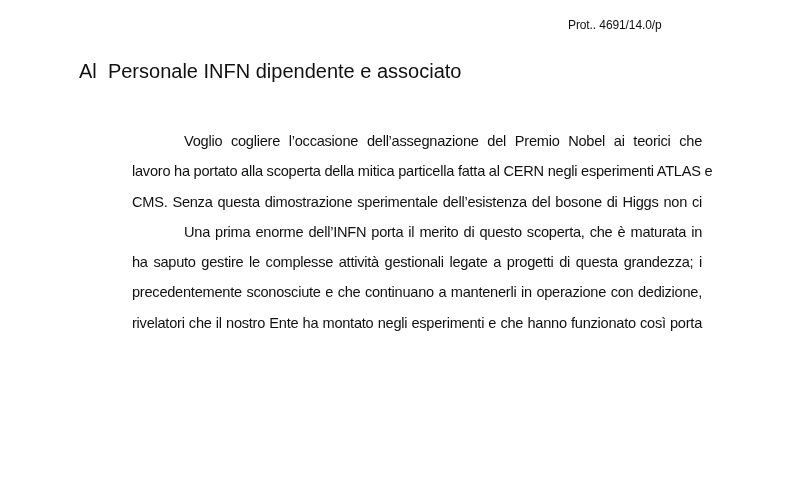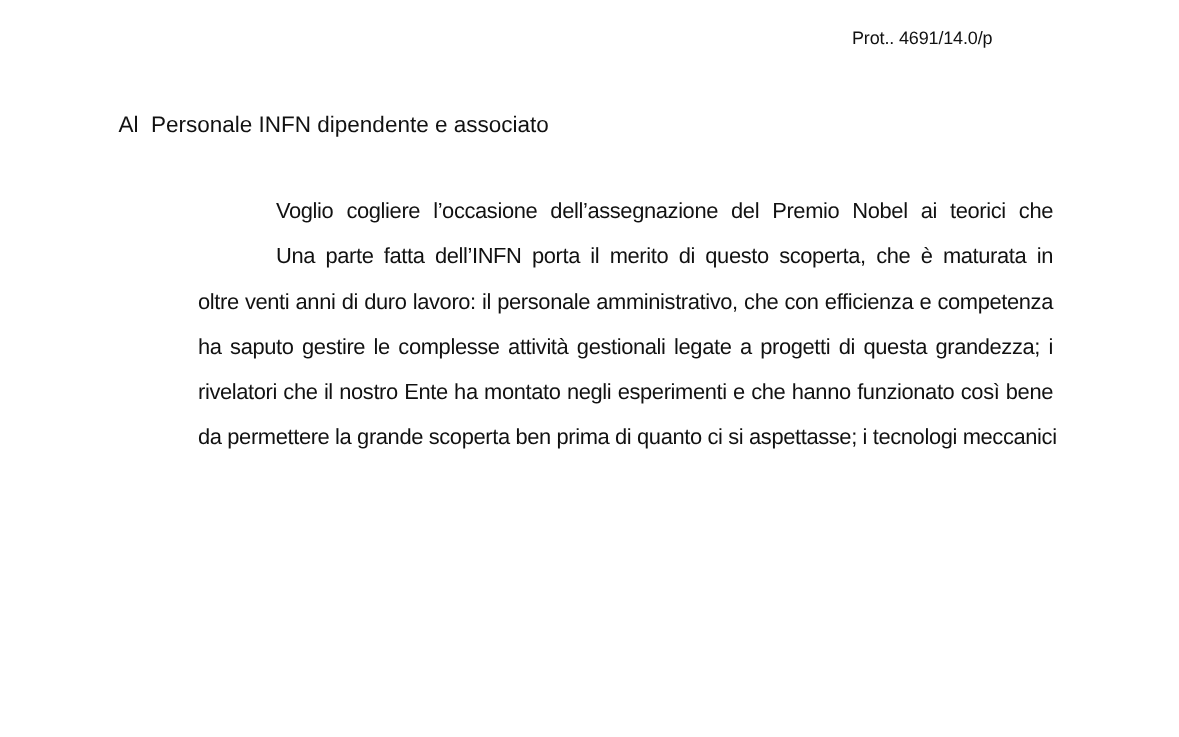--- a/index.html
+++ b/index.html
@@ -30,9 +30,9 @@
   }
   .addressee {
     position: absolute;
-    top: 75px;
+    top: 60px;
     left: 79px;
-    font-size: 15px;
+    font-size: 20px;
     word-spacing: 0px;
     white-space: pre;
   }

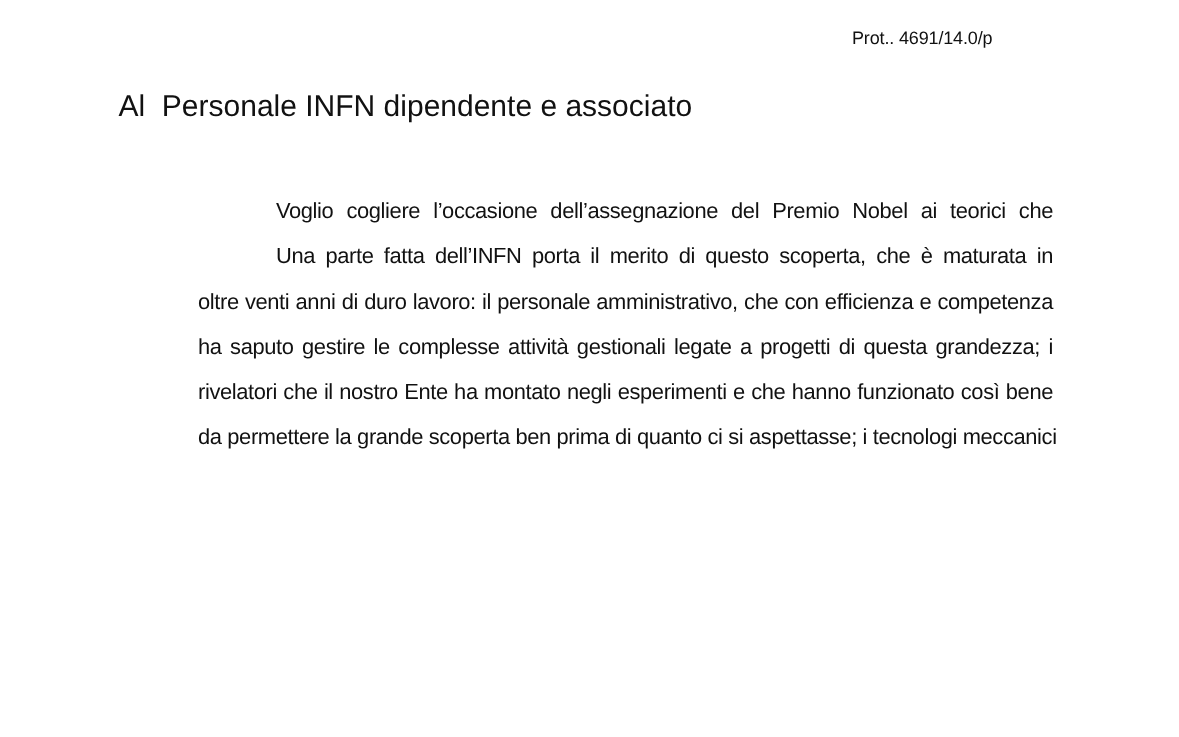--- a/index.html
+++ b/index.html
@@ -76,6 +76,7 @@
   <div class="body-text">
     <div class="para">
       <span class="line indent">Voglio cogliere l’occasione dell’assegnazione del Premio Nobel ai teorici che</span>
+      <span class="line">lavoro ha portato alla scoperta della mitica particella fatta al CERN negli esperimenti ATLAS e</span>
     </div>
     <div class="para">
       <span class="line indent">Una parte fatta dell’INFN porta il merito di questo scoperta, che è maturata in</span>

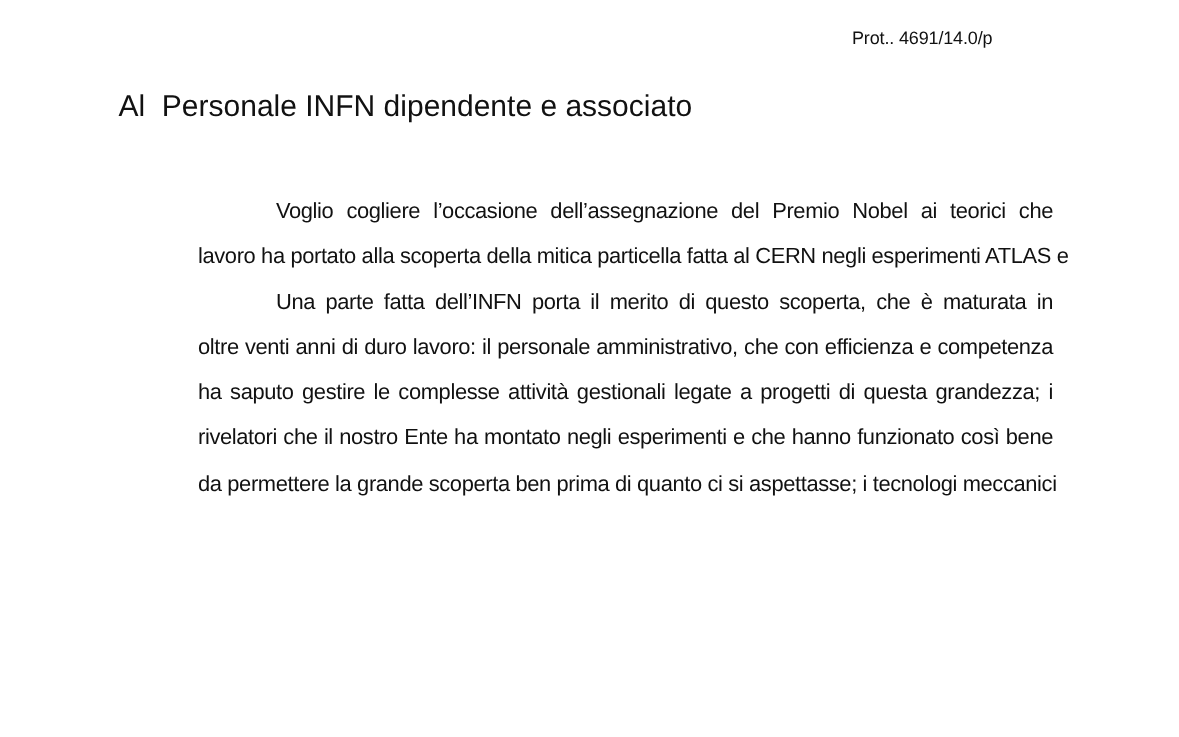--- a/index.html
+++ b/index.html
@@ -77,6 +77,7 @@
     <div class="para">
       <span class="line indent">Voglio cogliere l’occasione dell’assegnazione del Premio Nobel ai teorici che</span>
       <span class="line">lavoro ha portato alla scoperta della mitica particella fatta al CERN negli esperimenti ATLAS e</span>
+      <span class="line">CMS. Senza questa dimostrazione sperimentale dell’esistenza del bosone di Higgs non ci</span>
     </div>
     <div class="para">
       <span class="line indent">Una parte fatta dell’INFN porta il merito di questo scoperta, che è maturata in</span>

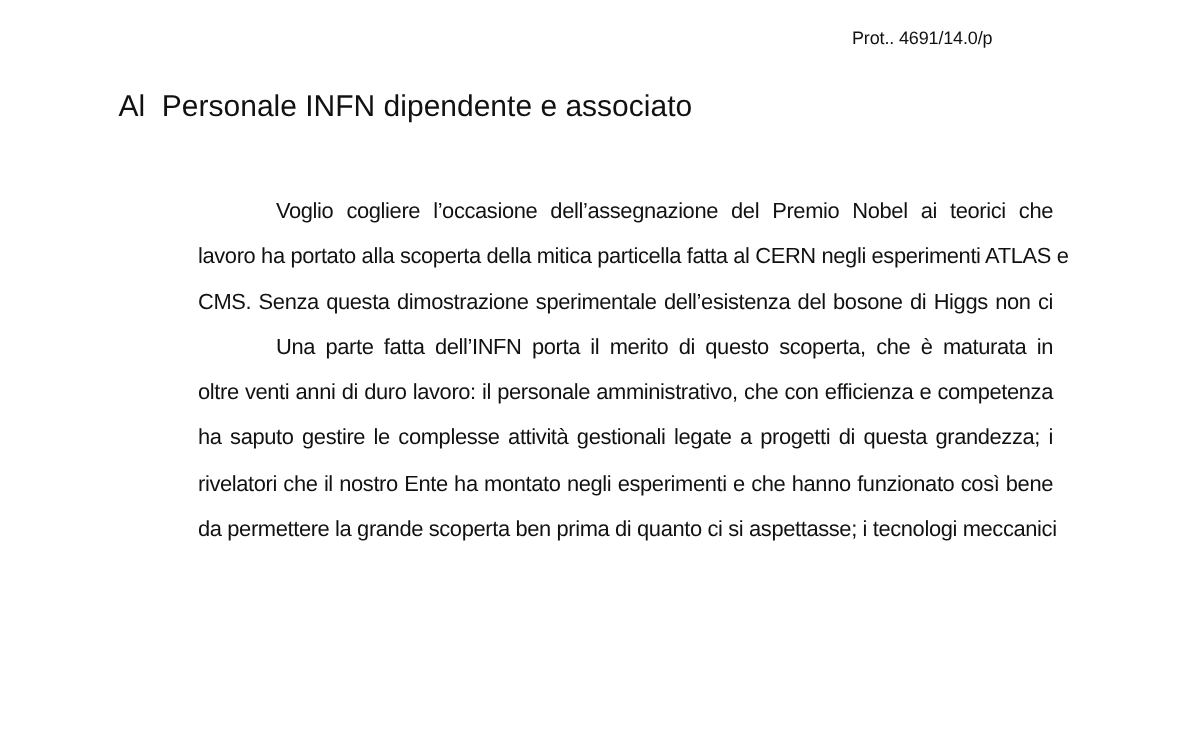--- a/index.html
+++ b/index.html
@@ -80,7 +80,7 @@
       <span class="line">CMS. Senza questa dimostrazione sperimentale dell’esistenza del bosone di Higgs non ci</span>
     </div>
     <div class="para">
-      <span class="line indent">Una parte fatta dell’INFN porta il merito di questo scoperta, che è maturata in</span>
+      <span class="line indent">Una prima enorme dell’INFN porta il merito di questo scoperta, che è maturata in</span>
       <span class="line">oltre venti anni di duro lavoro: il personale amministrativo, che con efficienza e competenza</span>
       <span class="line">ha saputo gestire le complesse attività gestionali legate a progetti di questa grandezza; i</span>
       <span class="line">rivelatori che il nostro Ente ha montato negli esperimenti e che hanno funzionato così bene</span>

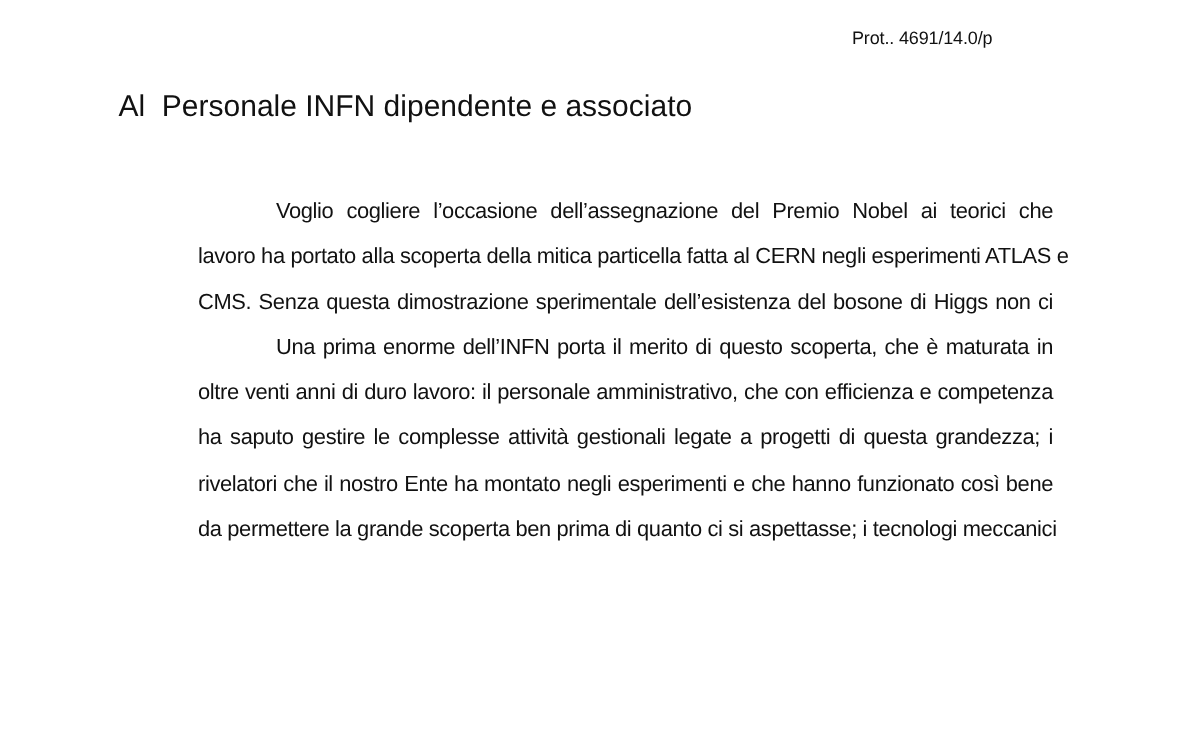--- a/index.html
+++ b/index.html
@@ -81,7 +81,6 @@
     </div>
     <div class="para">
       <span class="line indent">Una prima enorme dell’INFN porta il merito di questo scoperta, che è maturata in</span>
-      <span class="line">oltre venti anni di duro lavoro: il personale amministrativo, che con efficienza e competenza</span>
       <span class="line">ha saputo gestire le complesse attività gestionali legate a progetti di questa grandezza; i</span>
       <span class="line">rivelatori che il nostro Ente ha montato negli esperimenti e che hanno funzionato così bene</span>
       <span class="line">da permettere la grande scoperta ben prima di quanto ci si aspettasse; i tecnologi meccanici</span>

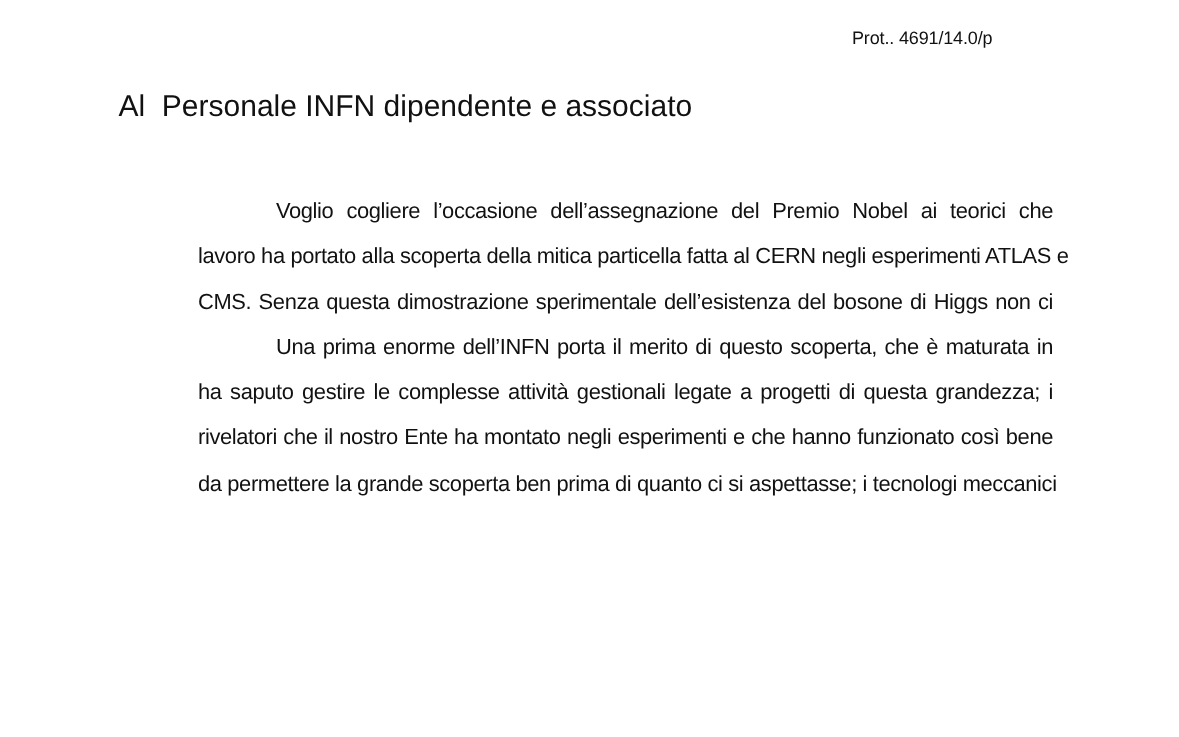--- a/index.html
+++ b/index.html
@@ -82,6 +82,7 @@
     <div class="para">
       <span class="line indent">Una prima enorme dell’INFN porta il merito di questo scoperta, che è maturata in</span>
       <span class="line">ha saputo gestire le complesse attività gestionali legate a progetti di questa grandezza; i</span>
+      <span class="line">precedentemente sconosciute e che continuano a mantenerli in operazione con dedizione,</span>
       <span class="line">rivelatori che il nostro Ente ha montato negli esperimenti e che hanno funzionato così bene</span>
       <span class="line">da permettere la grande scoperta ben prima di quanto ci si aspettasse; i tecnologi meccanici</span>
     </div>

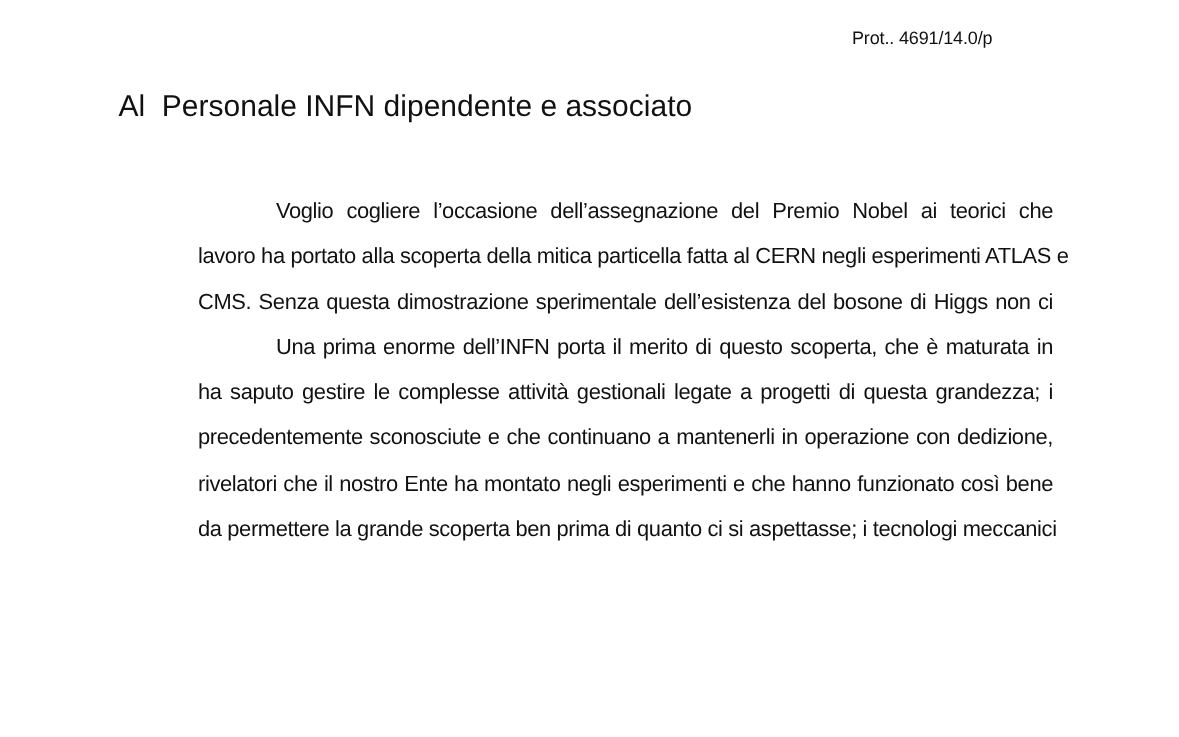--- a/index.html
+++ b/index.html
@@ -83,7 +83,7 @@
       <span class="line indent">Una prima enorme dell’INFN porta il merito di questo scoperta, che è maturata in</span>
       <span class="line">ha saputo gestire le complesse attività gestionali legate a progetti di questa grandezza; i</span>
       <span class="line">precedentemente sconosciute e che continuano a mantenerli in operazione con dedizione,</span>
-      <span class="line">rivelatori che il nostro Ente ha montato negli esperimenti e che hanno funzionato così bene</span>
+      <span class="line">rivelatori che il nostro Ente ha montato negli esperimenti e che hanno funzionato così porta</span>
       <span class="line">da permettere la grande scoperta ben prima di quanto ci si aspettasse; i tecnologi meccanici</span>
     </div>
   </div>

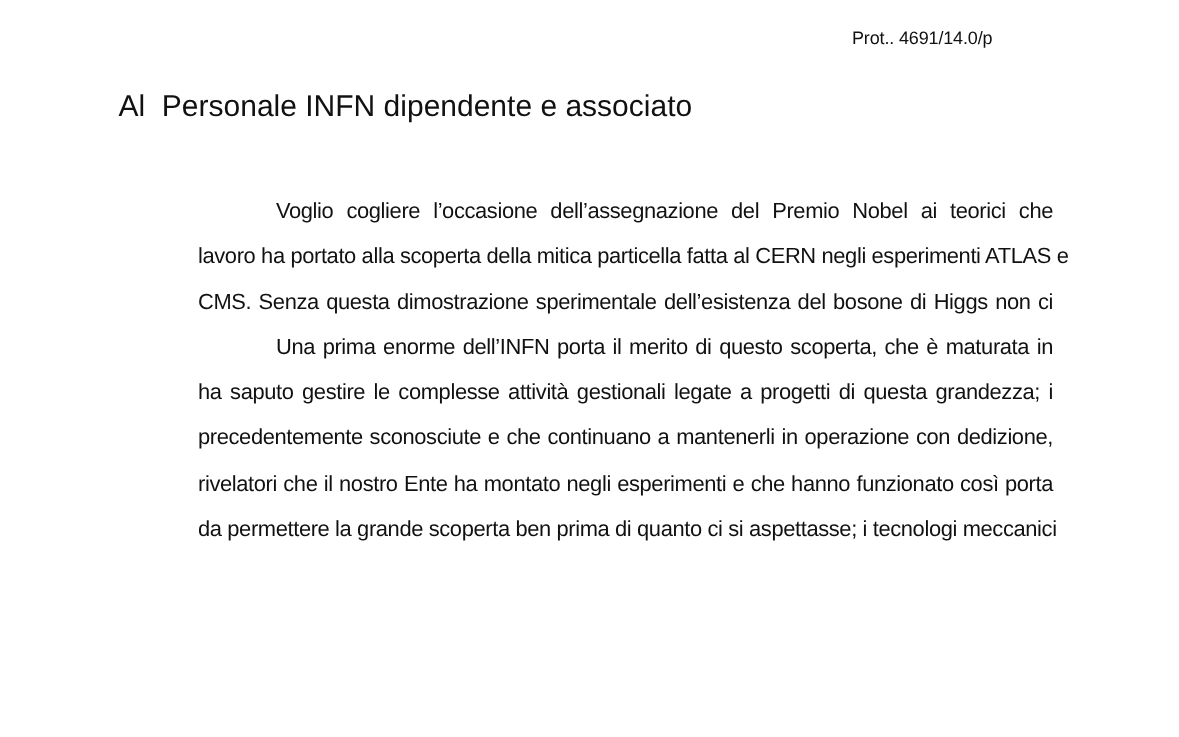--- a/index.html
+++ b/index.html
@@ -84,7 +84,6 @@
       <span class="line">ha saputo gestire le complesse attività gestionali legate a progetti di questa grandezza; i</span>
       <span class="line">precedentemente sconosciute e che continuano a mantenerli in operazione con dedizione,</span>
       <span class="line">rivelatori che il nostro Ente ha montato negli esperimenti e che hanno funzionato così porta</span>
-      <span class="line">da permettere la grande scoperta ben prima di quanto ci si aspettasse; i tecnologi meccanici</span>
     </div>
   </div>
 

